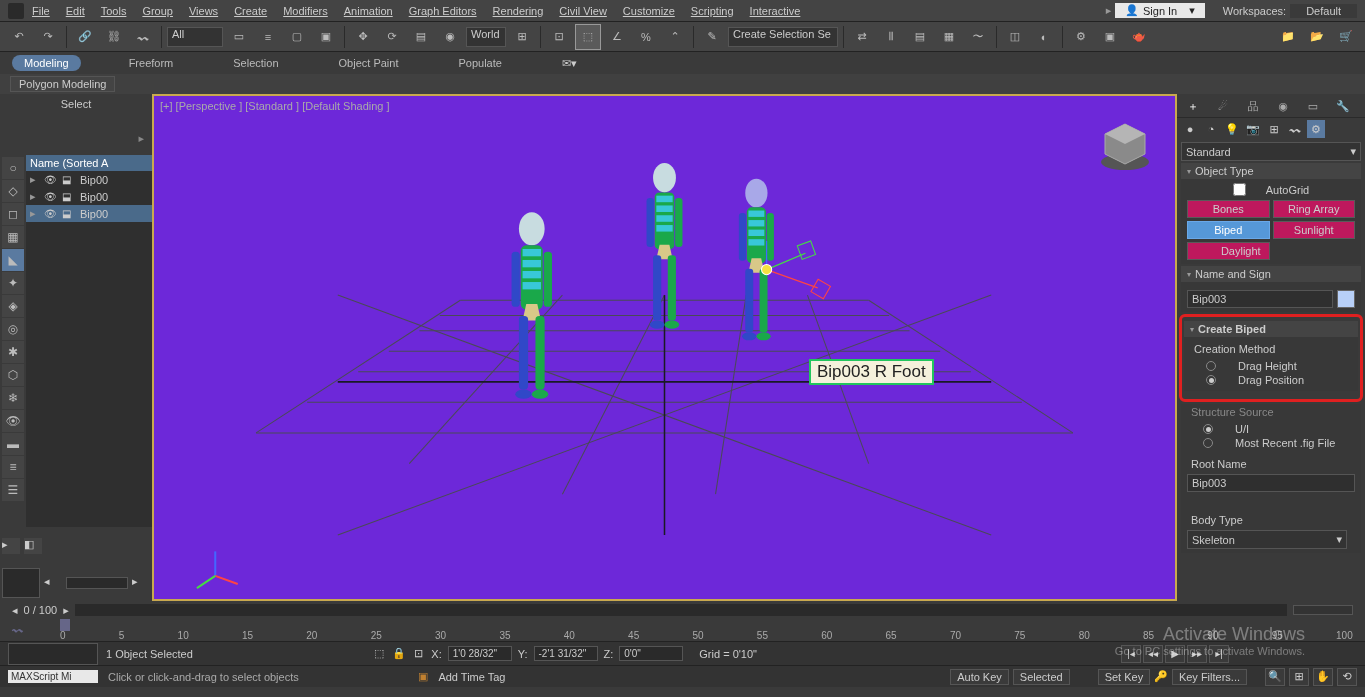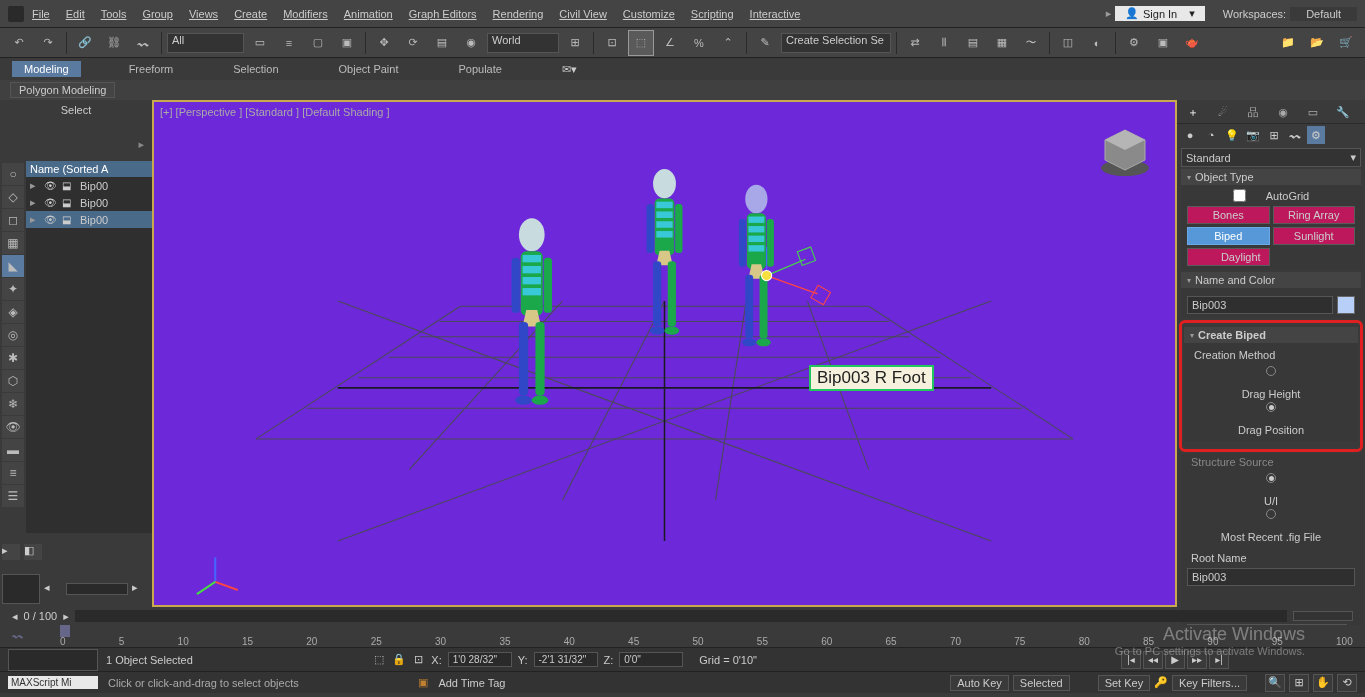--- a/index.html
+++ b/index.html
@@ -4,7 +4,7 @@
 <style>
 * { margin: 0; padding: 0; box-sizing: border-box; font-family: "Segoe UI", Arial, sans-serif; }
 body { background: #3a3a3a; color: #ccc; font-size: 11px; width: 1365px; height: 697px; overflow: hidden; }
-.menubar { height: 28px; background: #444; display: flex; align-items: center; padding: 0 8px; border-bottom: 1px solid #222; }
+.menubar { height: 22px; background: #444; display: flex; align-items: center; padding: 0 8px; border-bottom: 1px solid #222; }
 .menubar .logo { width: 16px; height: 16px; background: #2a2a2a; border-radius: 2px; margin-right: 8px; }
 .menubar a { color: #ccc; text-decoration: underline; margin-right: 16px; cursor: pointer; }
 .menubar .spacer { flex: 1; }

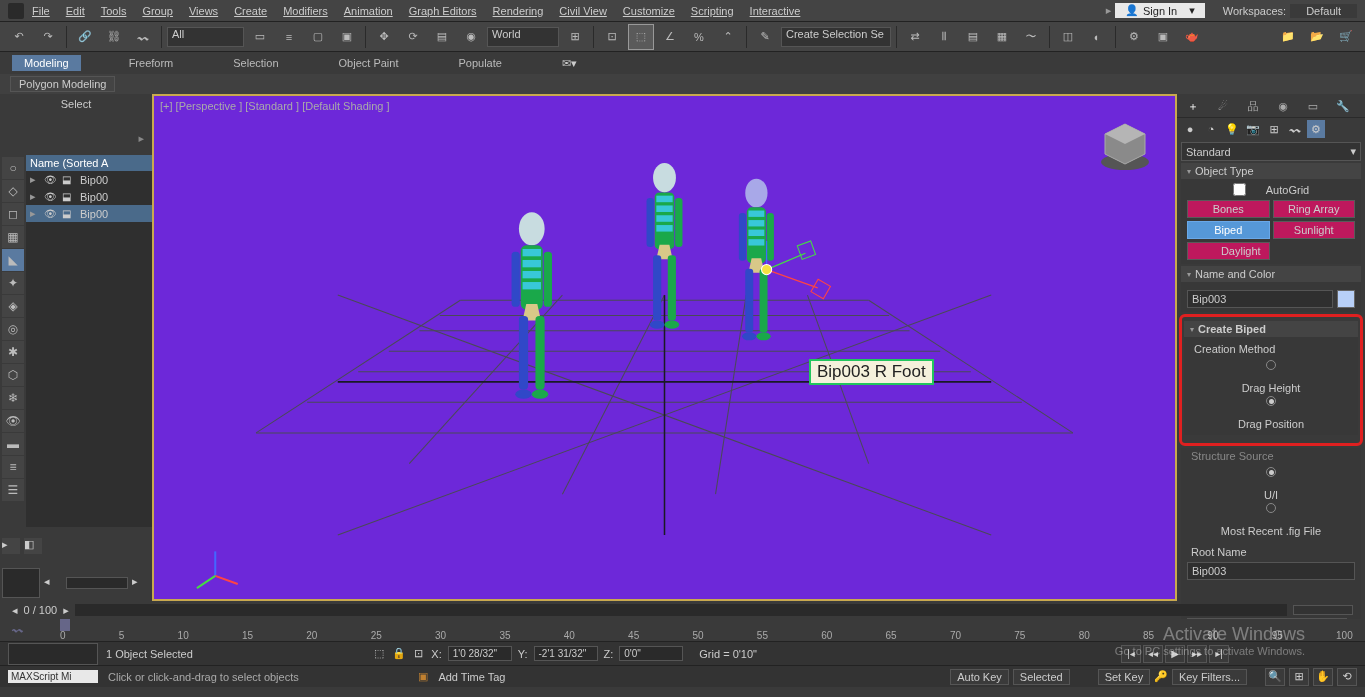--- a/index.html
+++ b/index.html
@@ -126,7 +126,7 @@
   <div class="tbtn">⛓</div>
   <div class="tbtn">〰</div>
   <div class="sep"></div>
-  <div class="combo" style="width:77px">All</div>
+  <div class="combo" style="width:56px">All</div>
   <div class="tbtn">▭</div>
   <div class="tbtn">≡</div>
   <div class="tbtn">▢</div>

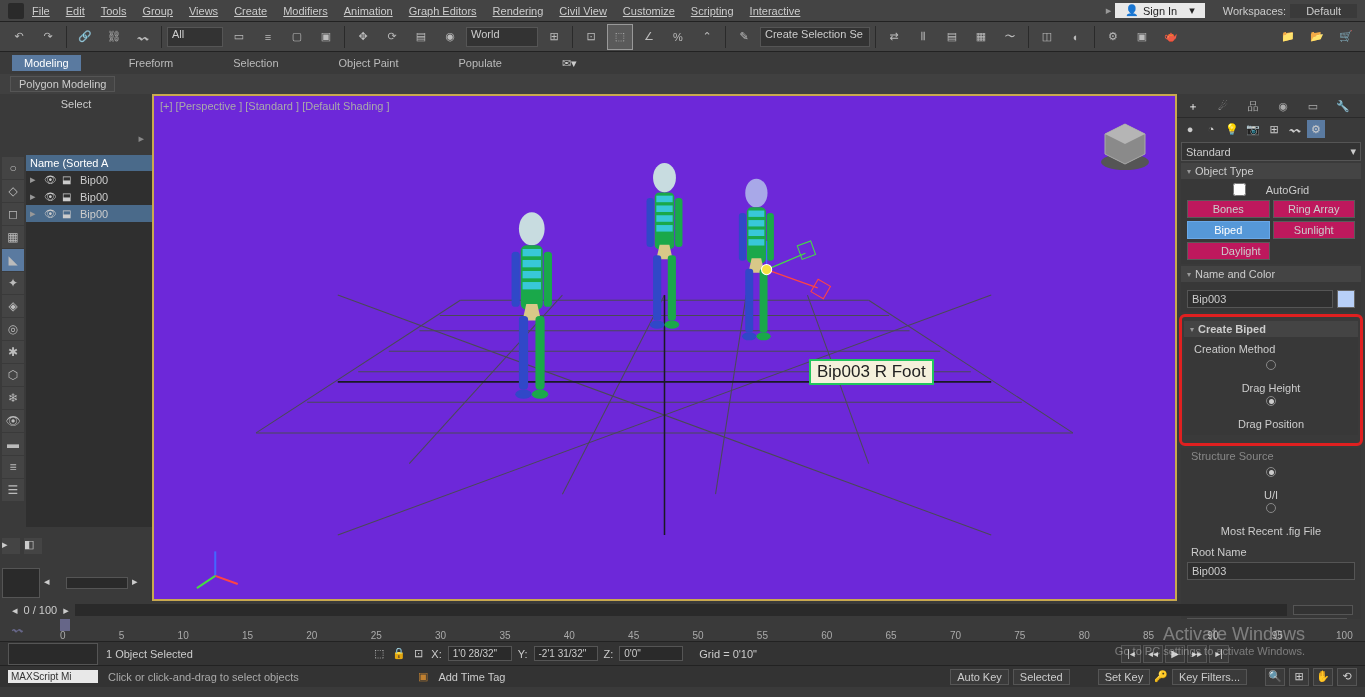--- a/index.html
+++ b/index.html
@@ -136,7 +136,7 @@
   <div class="tbtn">⟳</div>
   <div class="tbtn">▤</div>
   <div class="tbtn">◉</div>
-  <div class="combo" style="width:72px">World</div>
+  <div class="combo" style="width:40px">World</div>
   <div class="tbtn">⊞</div>
   <div class="sep"></div>
   <div class="tbtn">⊡</div>

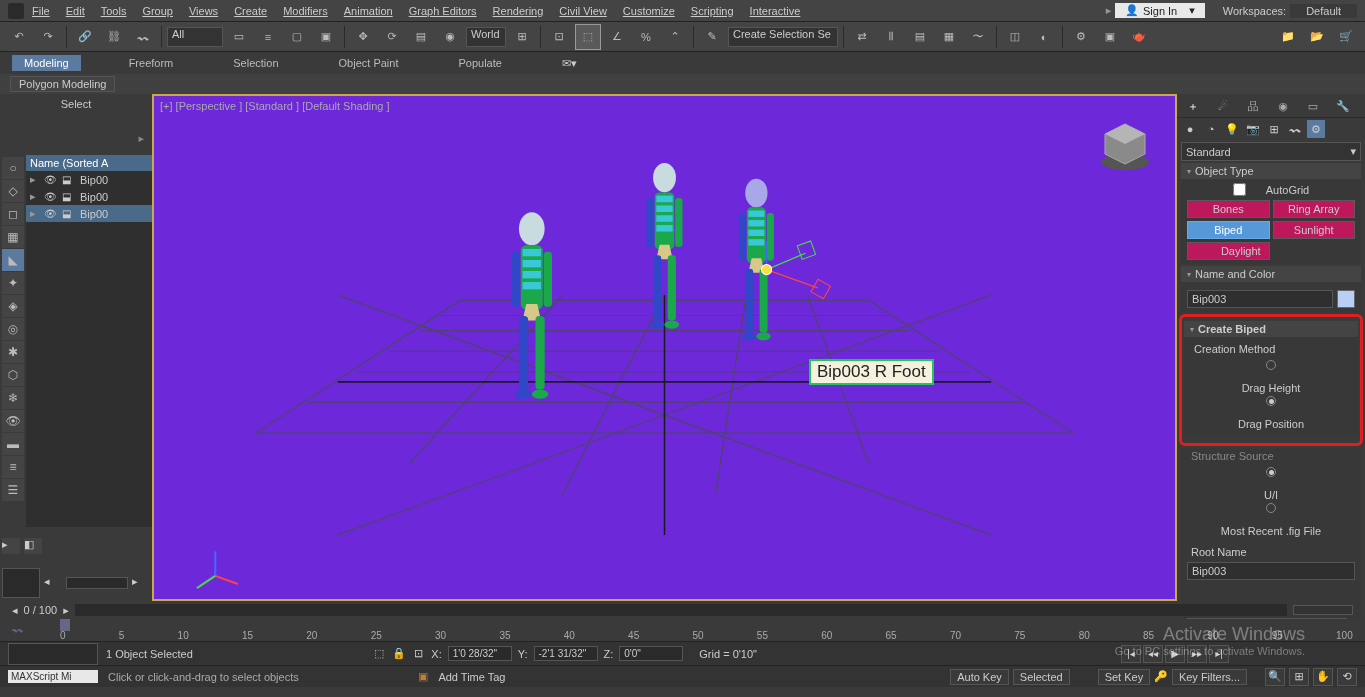--- a/index.html
+++ b/index.html
@@ -17,7 +17,7 @@
 .toolbar .tbtn.active { background: #5a5a5a; border: 1px solid #999; }
 .toolbar select, .toolbar .combo { background: #333; color: #ccc; border: 1px solid #555; height: 20px; font-size: 11px; padding: 0 4px; }
 .modes { height: 22px; background: #3a3a3a; display: flex; align-items: center; padding: 0 12px; gap: 36px; }
-.modes span.active { background: #5a7aa0; color: #fff; padding: 2px 12px; border-radius: 0; }
+.modes span.active { background: #5a7aa0; color: #fff; padding: 2px 12px; border-radius: 8px; }
 .modes span { color: #bbb; padding: 2px 12px; cursor: pointer; }
 .submodes { height: 20px; background: #404040; padding: 0 10px; display: flex; align-items: center; }
 .submodes span { background: #444; padding: 1px 8px; border: 1px solid #555; }

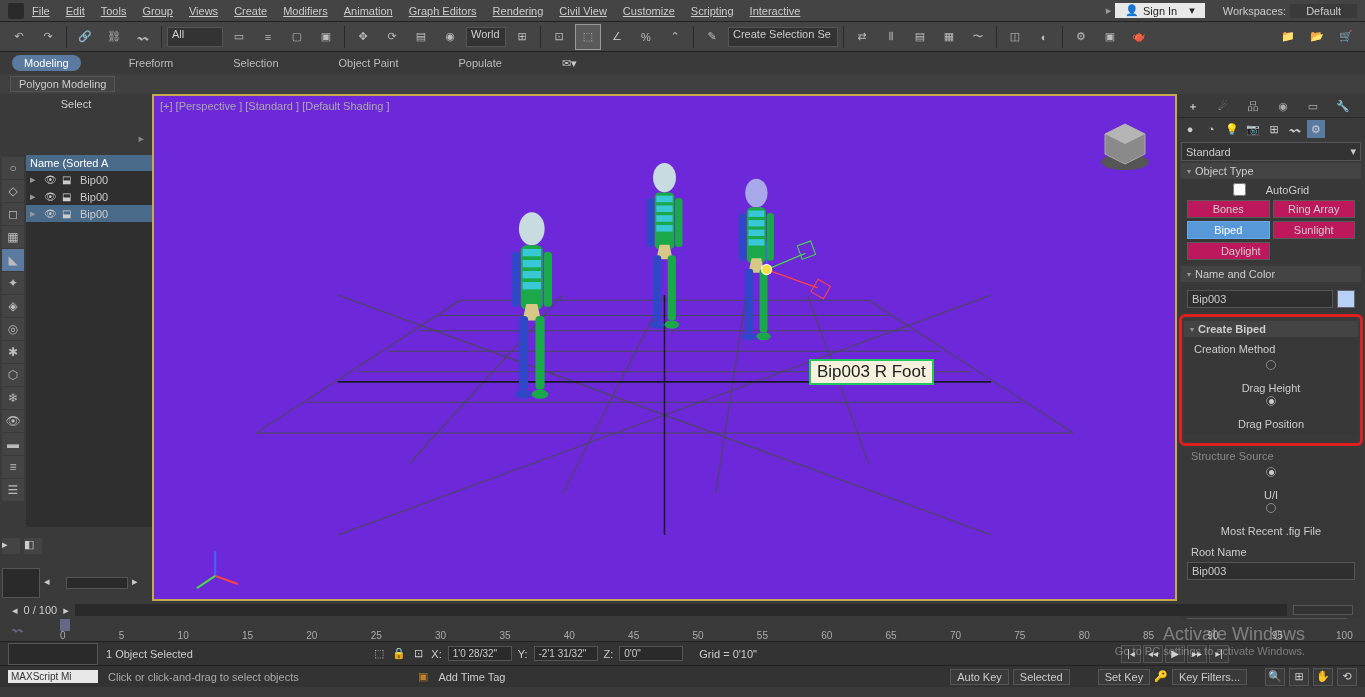--- a/index.html
+++ b/index.html
@@ -376,7 +376,7 @@
     <div class="rollout">
       <div class="hdr">
           <span class="tri">▾</span>
-          <span>Name and Color</span>
+          <span>Name and Sign</span>
         </div>
       <div class="body">
         <div class="name-color">

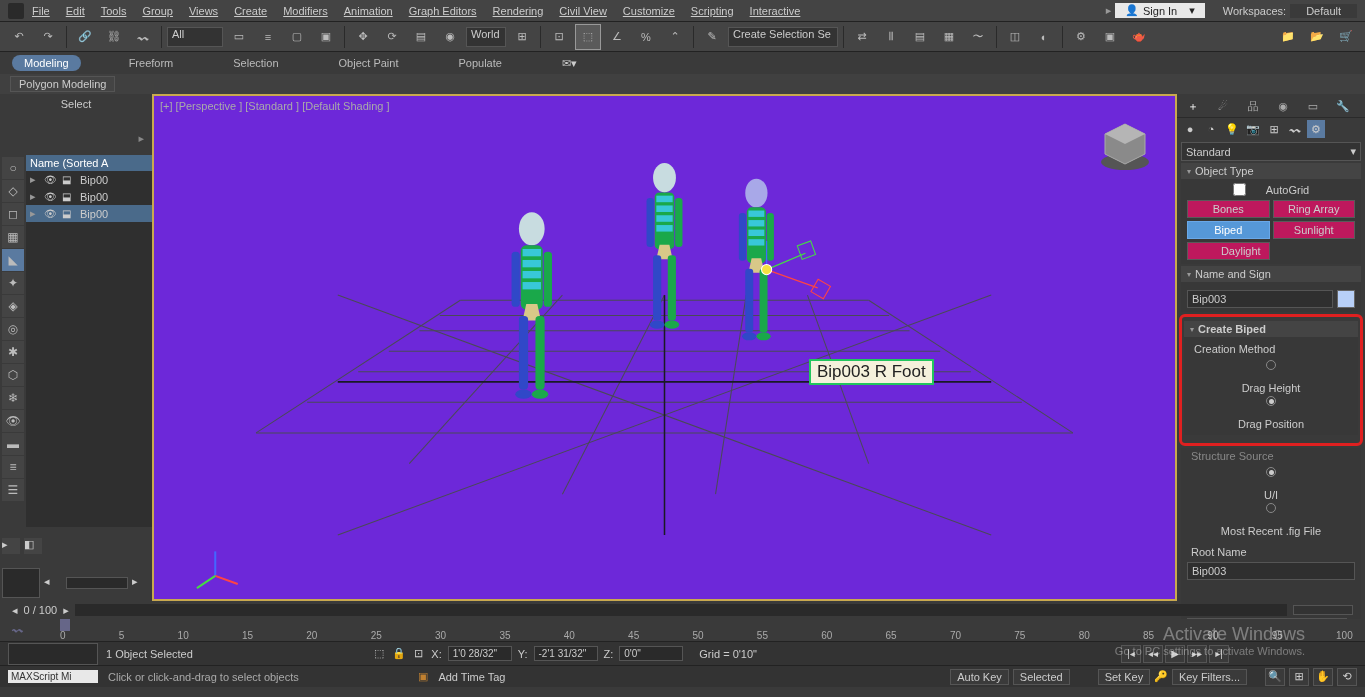--- a/index.html
+++ b/index.html
@@ -61,7 +61,7 @@
 .name-color input { flex: 1; }
 .swatch { width: 18px; height: 18px; background: #b8d0f8; border: 1px solid #666; }
 .highlight-box { border: 3px solid #e02020; border-radius: 6px; padding: 4px 2px 8px; margin: 2px 2px; }
-.radio-row { display: flex; align-items: center; gap: 12px; padding: 1px 16px; flex-direction: column; }
+.radio-row { display: flex; align-items: center; gap: 22px; padding: 1px 16px; }
 .radio-row .dot { width: 10px; height: 10px; border-radius: 50%; border: 1px solid #888; display: flex; align-items: center; justify-content: center; }
 .radio-row .dot.sel::after { content: ""; width: 5px; height: 5px; border-radius: 50%; background: #ccc; }
 .subhdr { padding: 2px 4px 4px; color: #ccc; }

